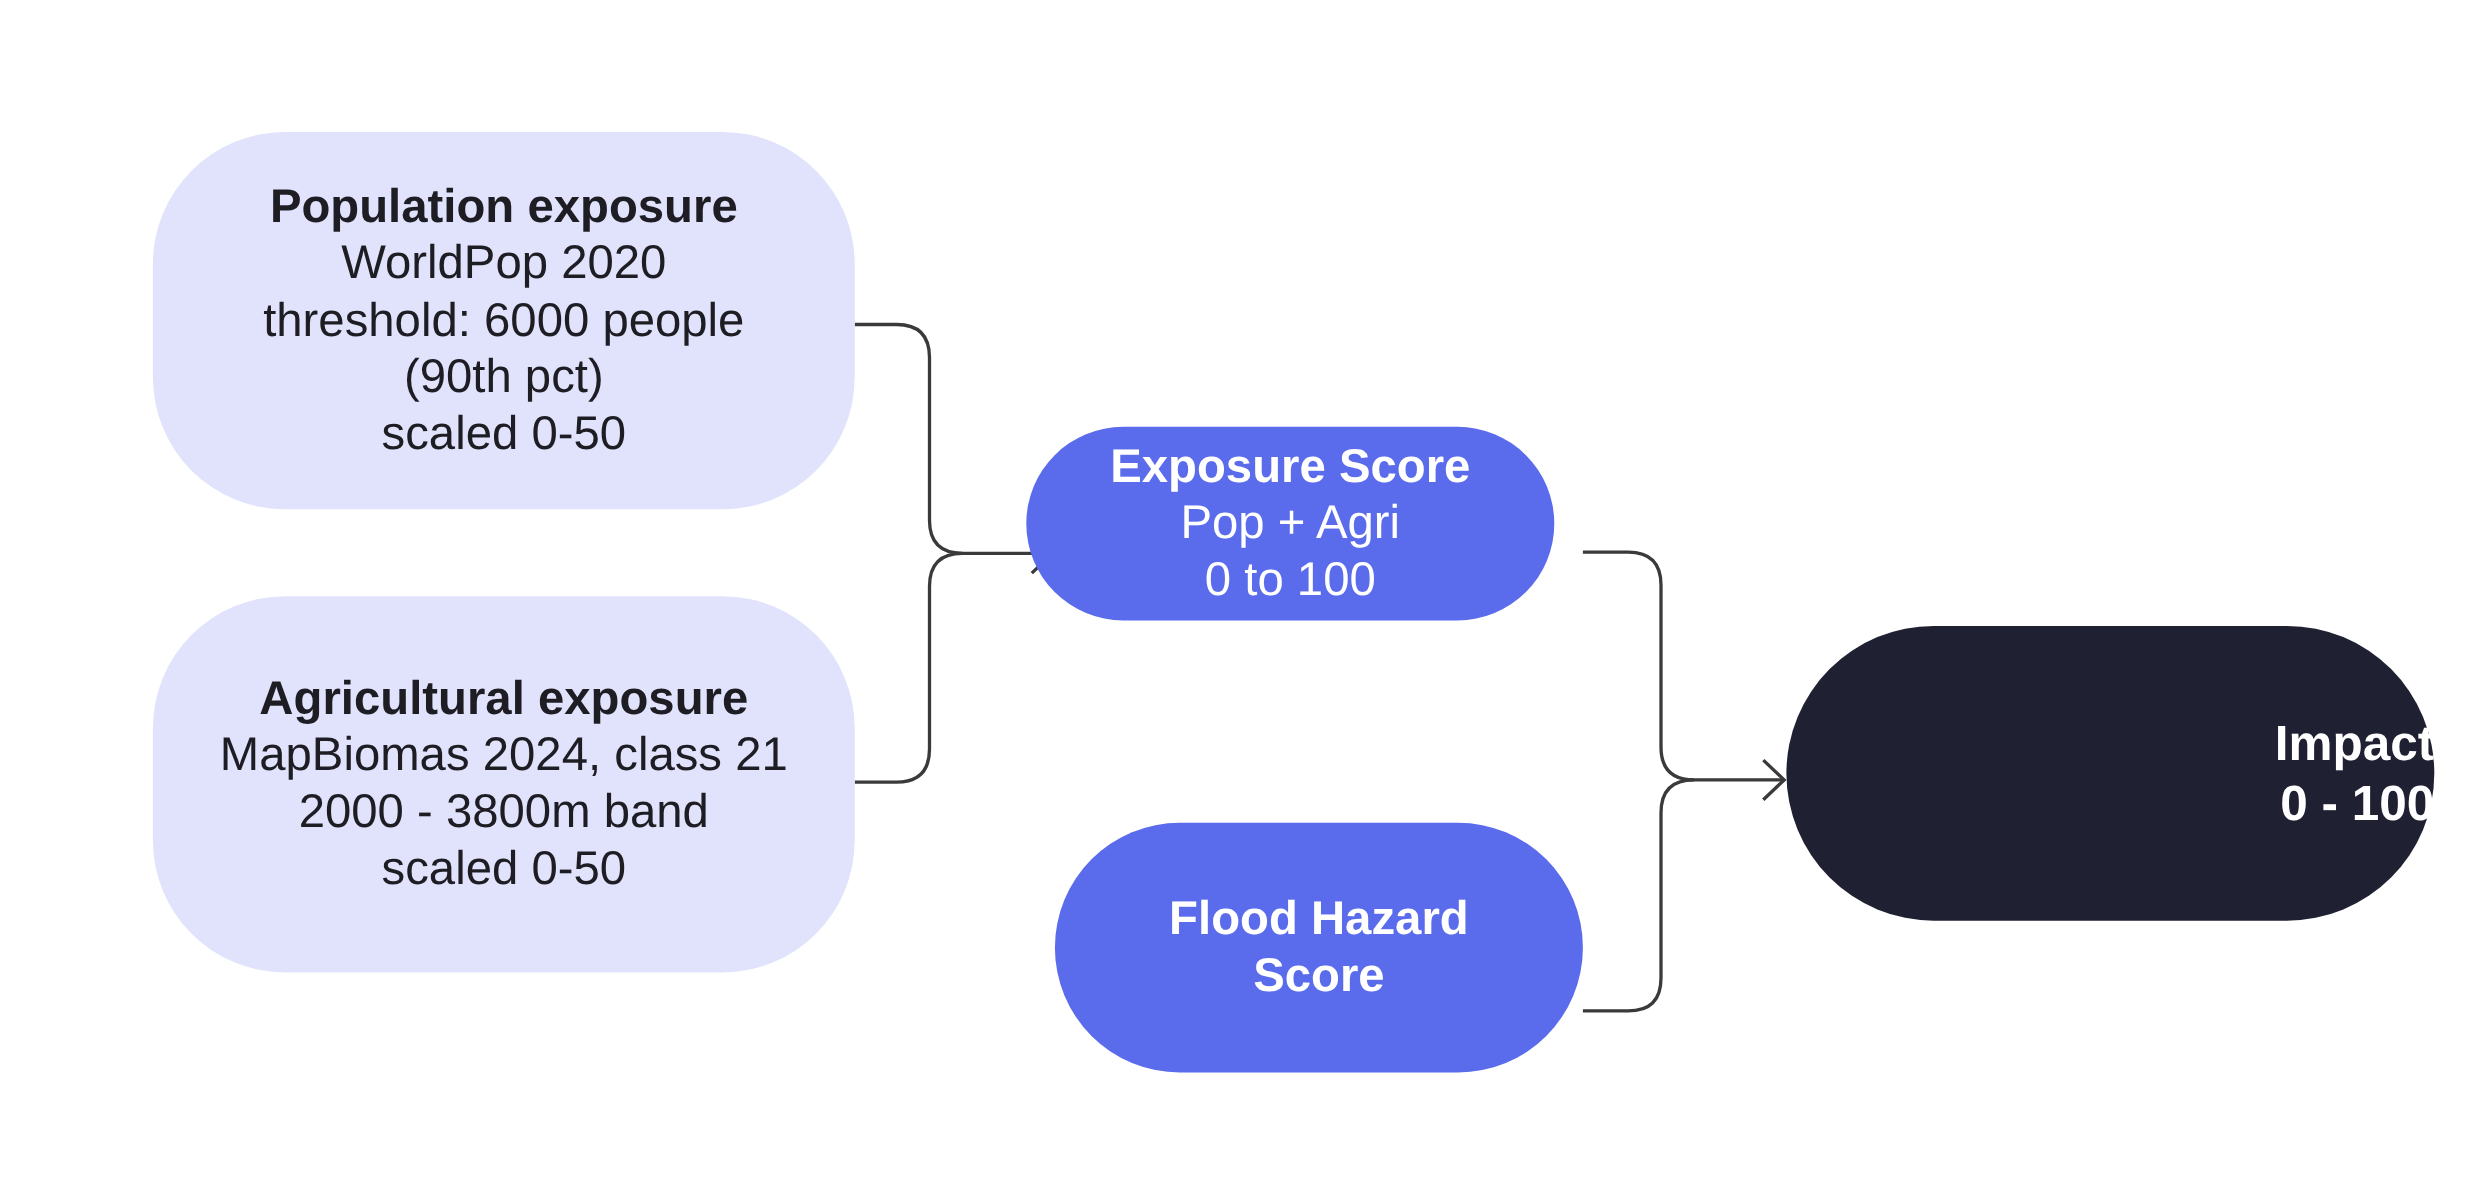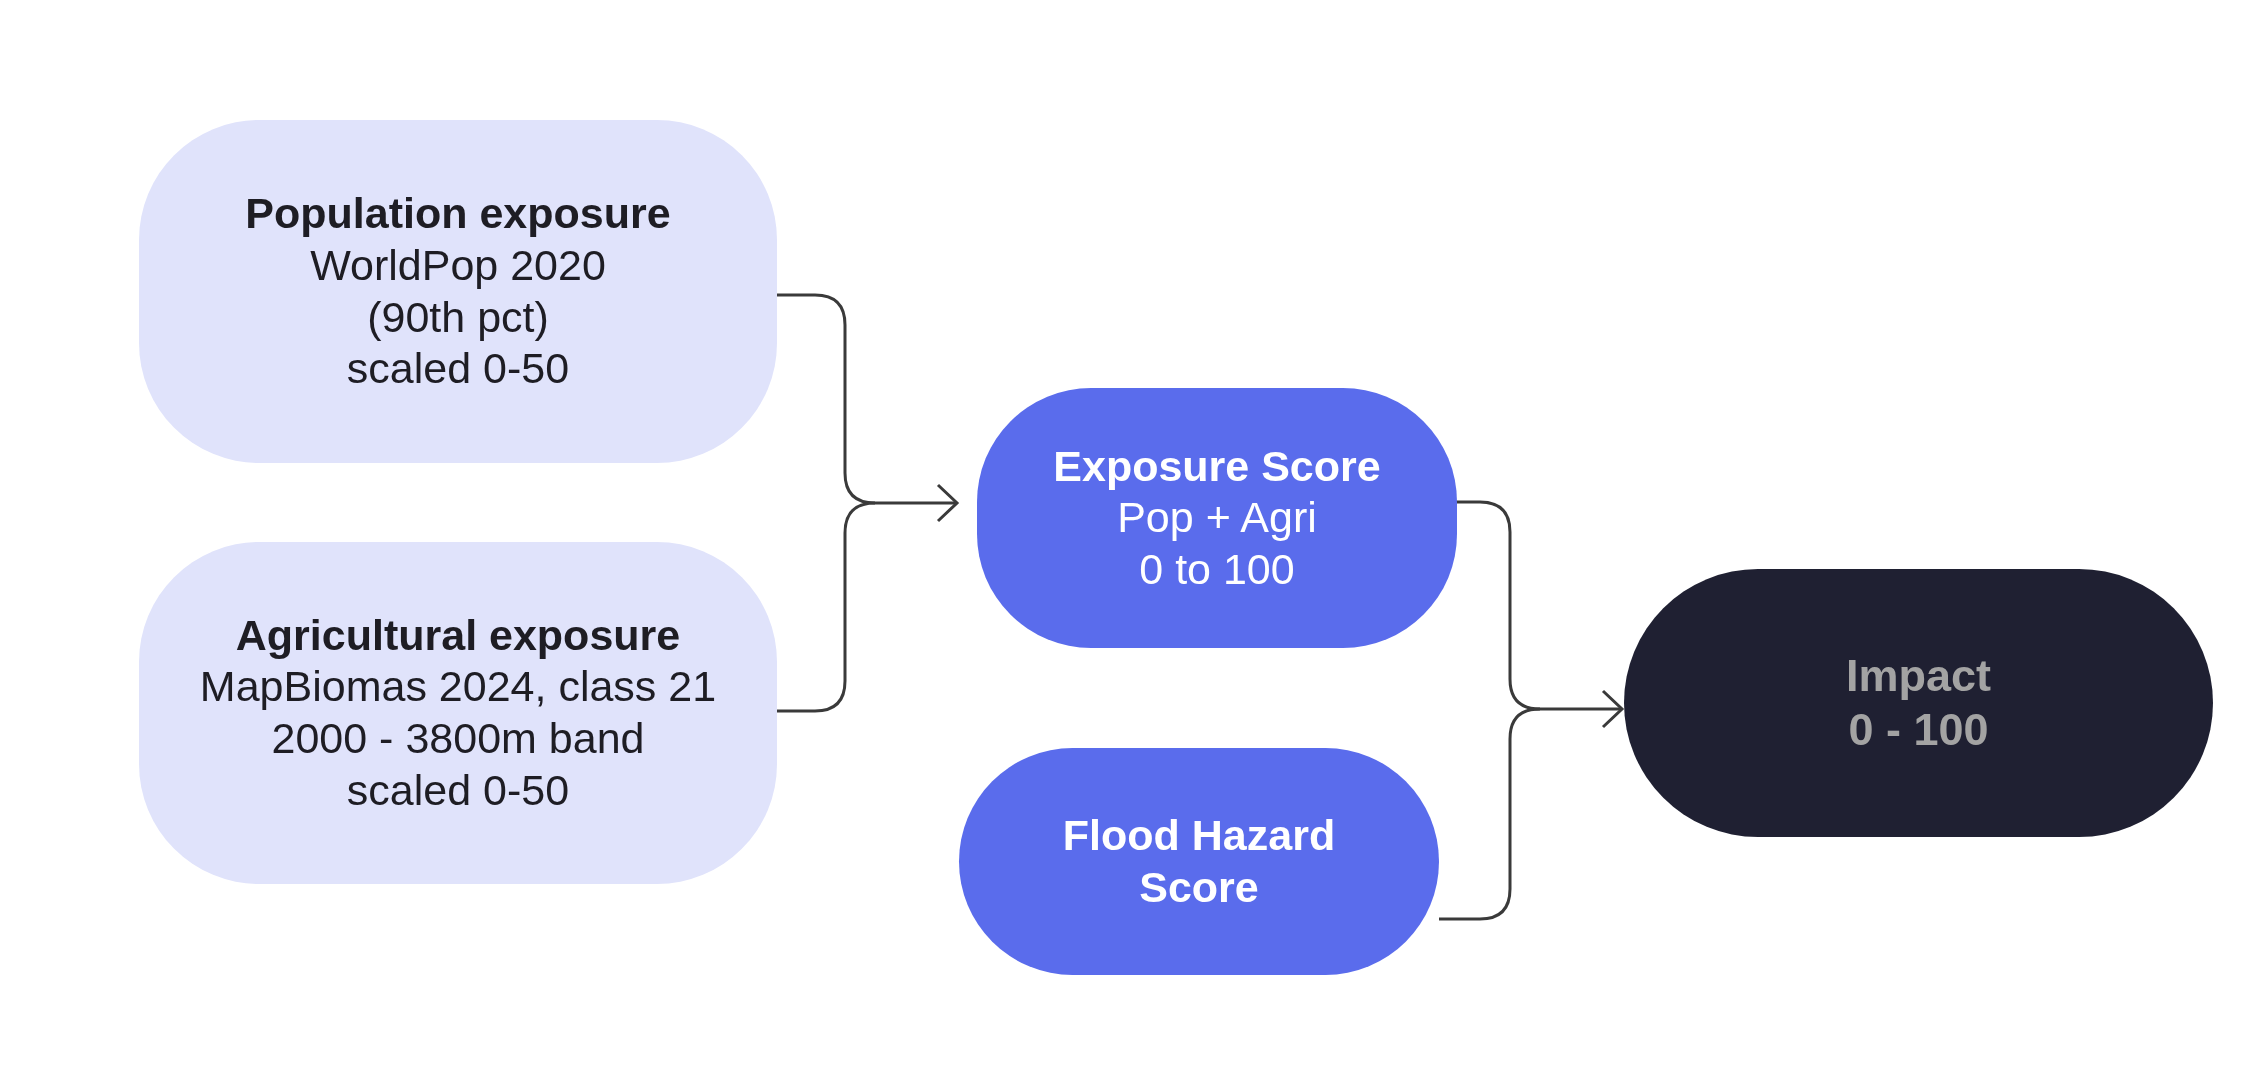--- a/index.html
+++ b/index.html
@@ -36,6 +36,7 @@
 <div class="node light" style="left:139px; top:120px; width:638px; height:343px;">
   <span class="line title">Population exposure</span>
   <span class="line">WorldPop 2020</span>
+  <span class="line">threshold: 6000 people</span>
   <span class="line">(90th pct)</span>
   <span class="line">scaled 0-50</span>
 </div>

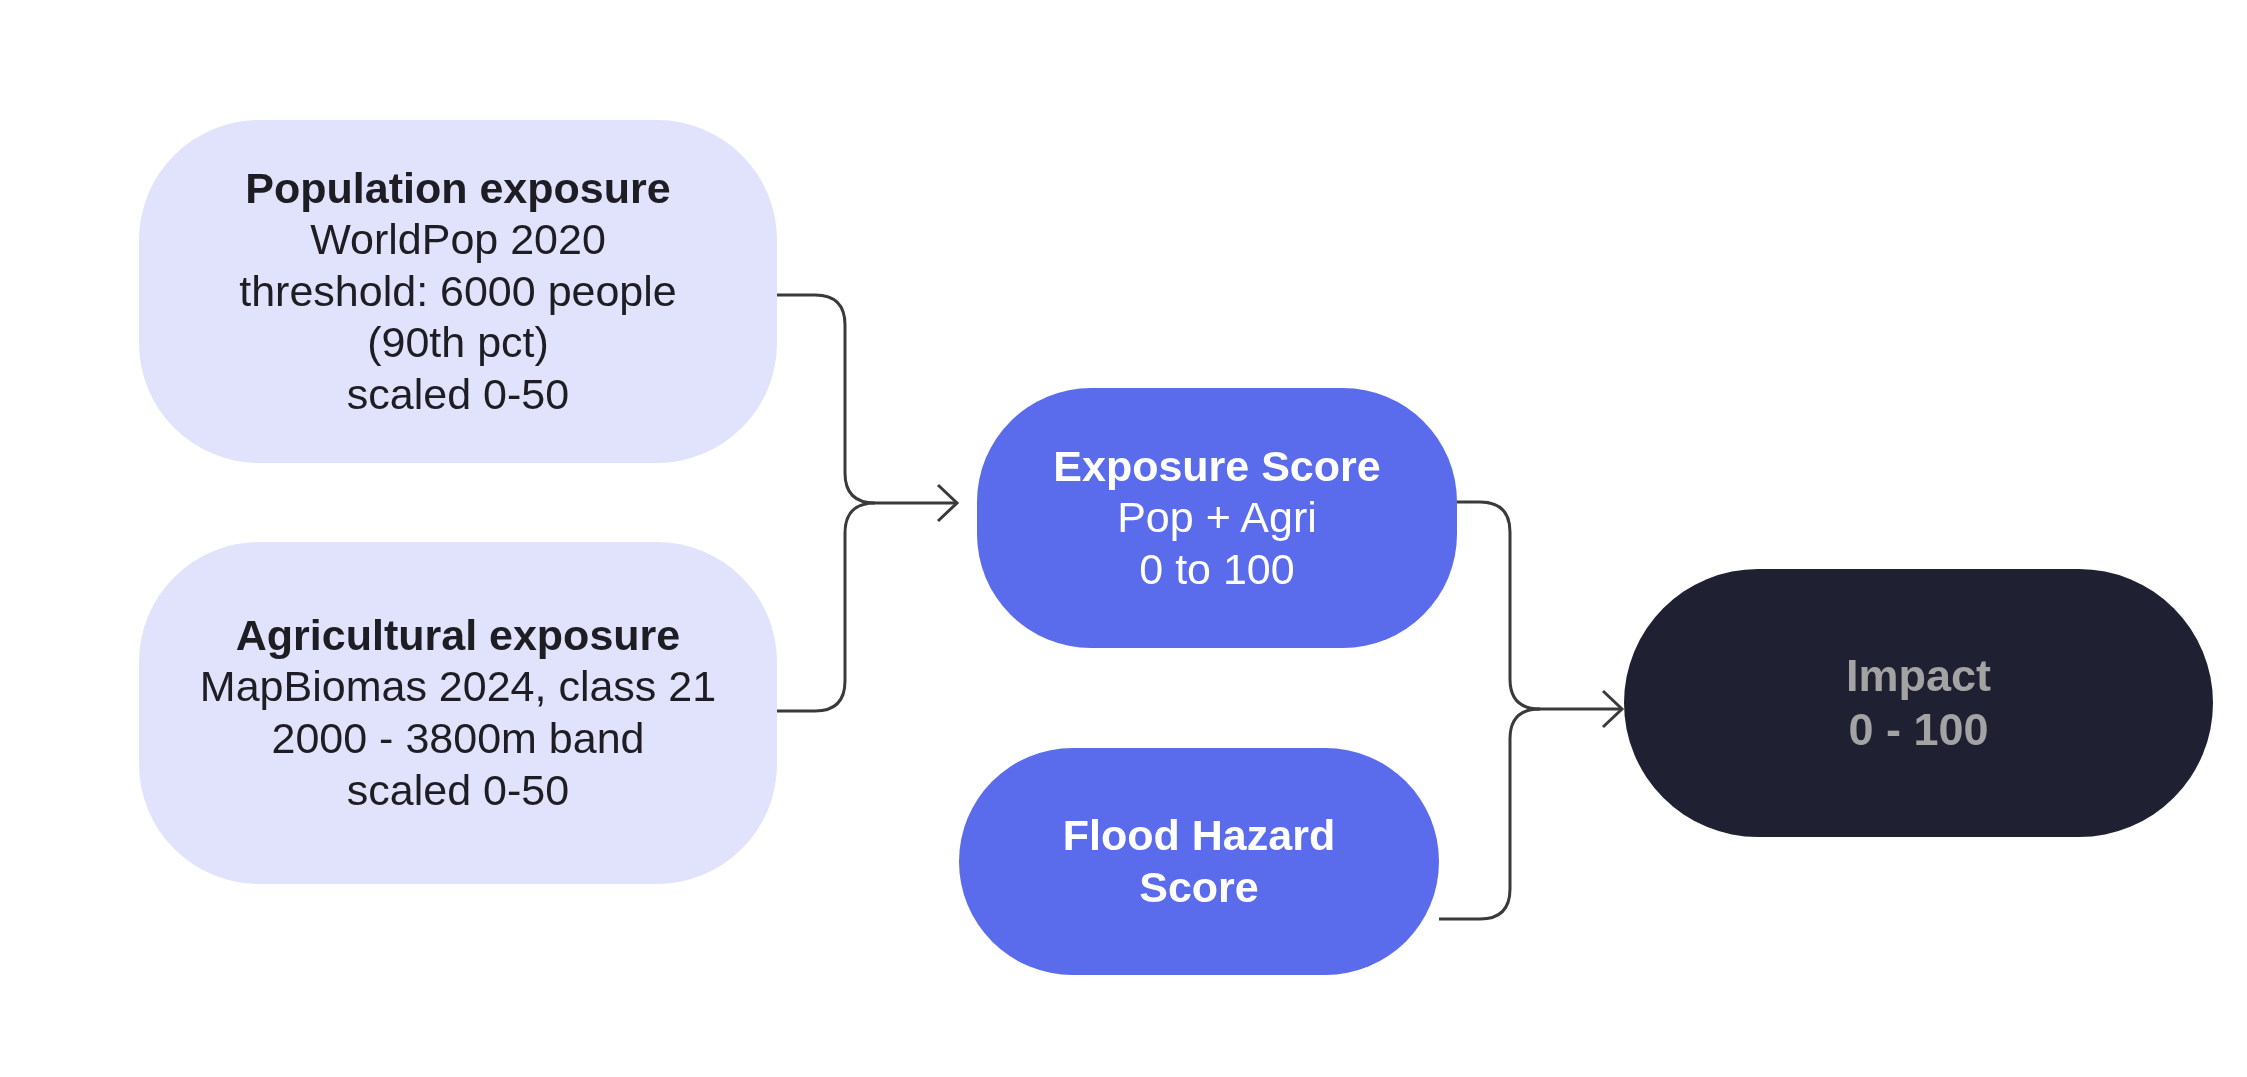--- a/index.html
+++ b/index.html
@@ -48,7 +48,7 @@
   <span class="line">scaled 0-50</span>
 </div>
 
-<div class="node blue" style="left:977px; top:388px; width:480px; height:260px;">
+<div class="node blue" style="left:933px; top:388px; width:480px; height:176px;">
   <span class="line title">Exposure Score</span>
   <span class="line">Pop + Agri</span>
   <span class="line">0 to 100</span>

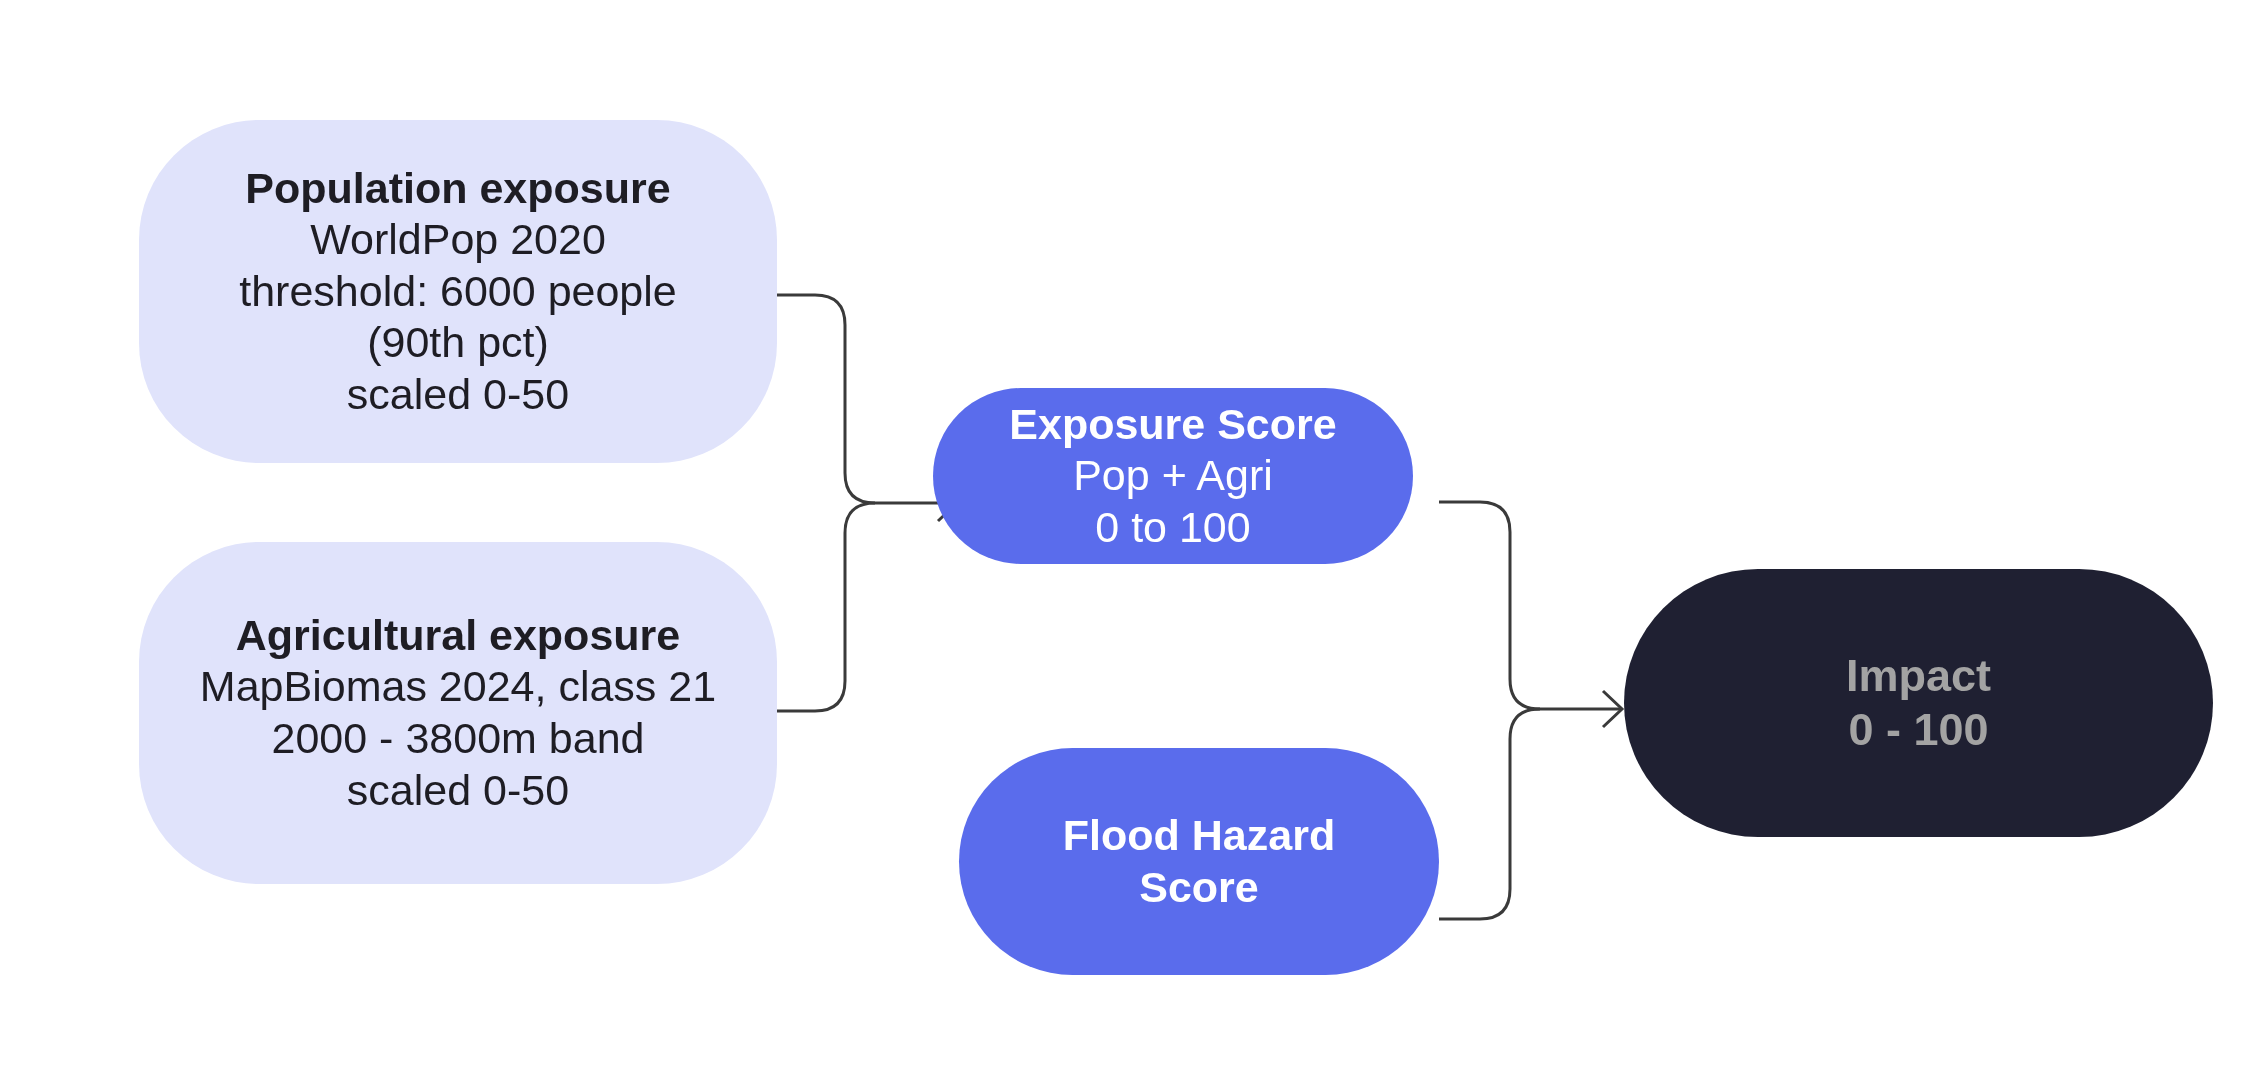--- a/index.html
+++ b/index.html
@@ -12,7 +12,7 @@
   .light .title { font-weight:bold; }
   .blue { background:#5a6cec; color:#ffffff; border-radius:114px; font-size:43px; }
   .blue .title { font-weight:bold; }
-  .dark { background:#1f2032; color:#a3a3a3; border-radius:134px; font-size:45px; font-weight:bold; }
+  .dark { background:#1f2032; color:#ffffff; border-radius:134px; font-size:45px; font-weight:bold;align-items:flex-end; }
   .dark .line { font-weight:bold; }
   svg.connectors { position:absolute; left:0; top:0; }
   .conn { fill:none; stroke:#3a3a3a; stroke-width:3; }

